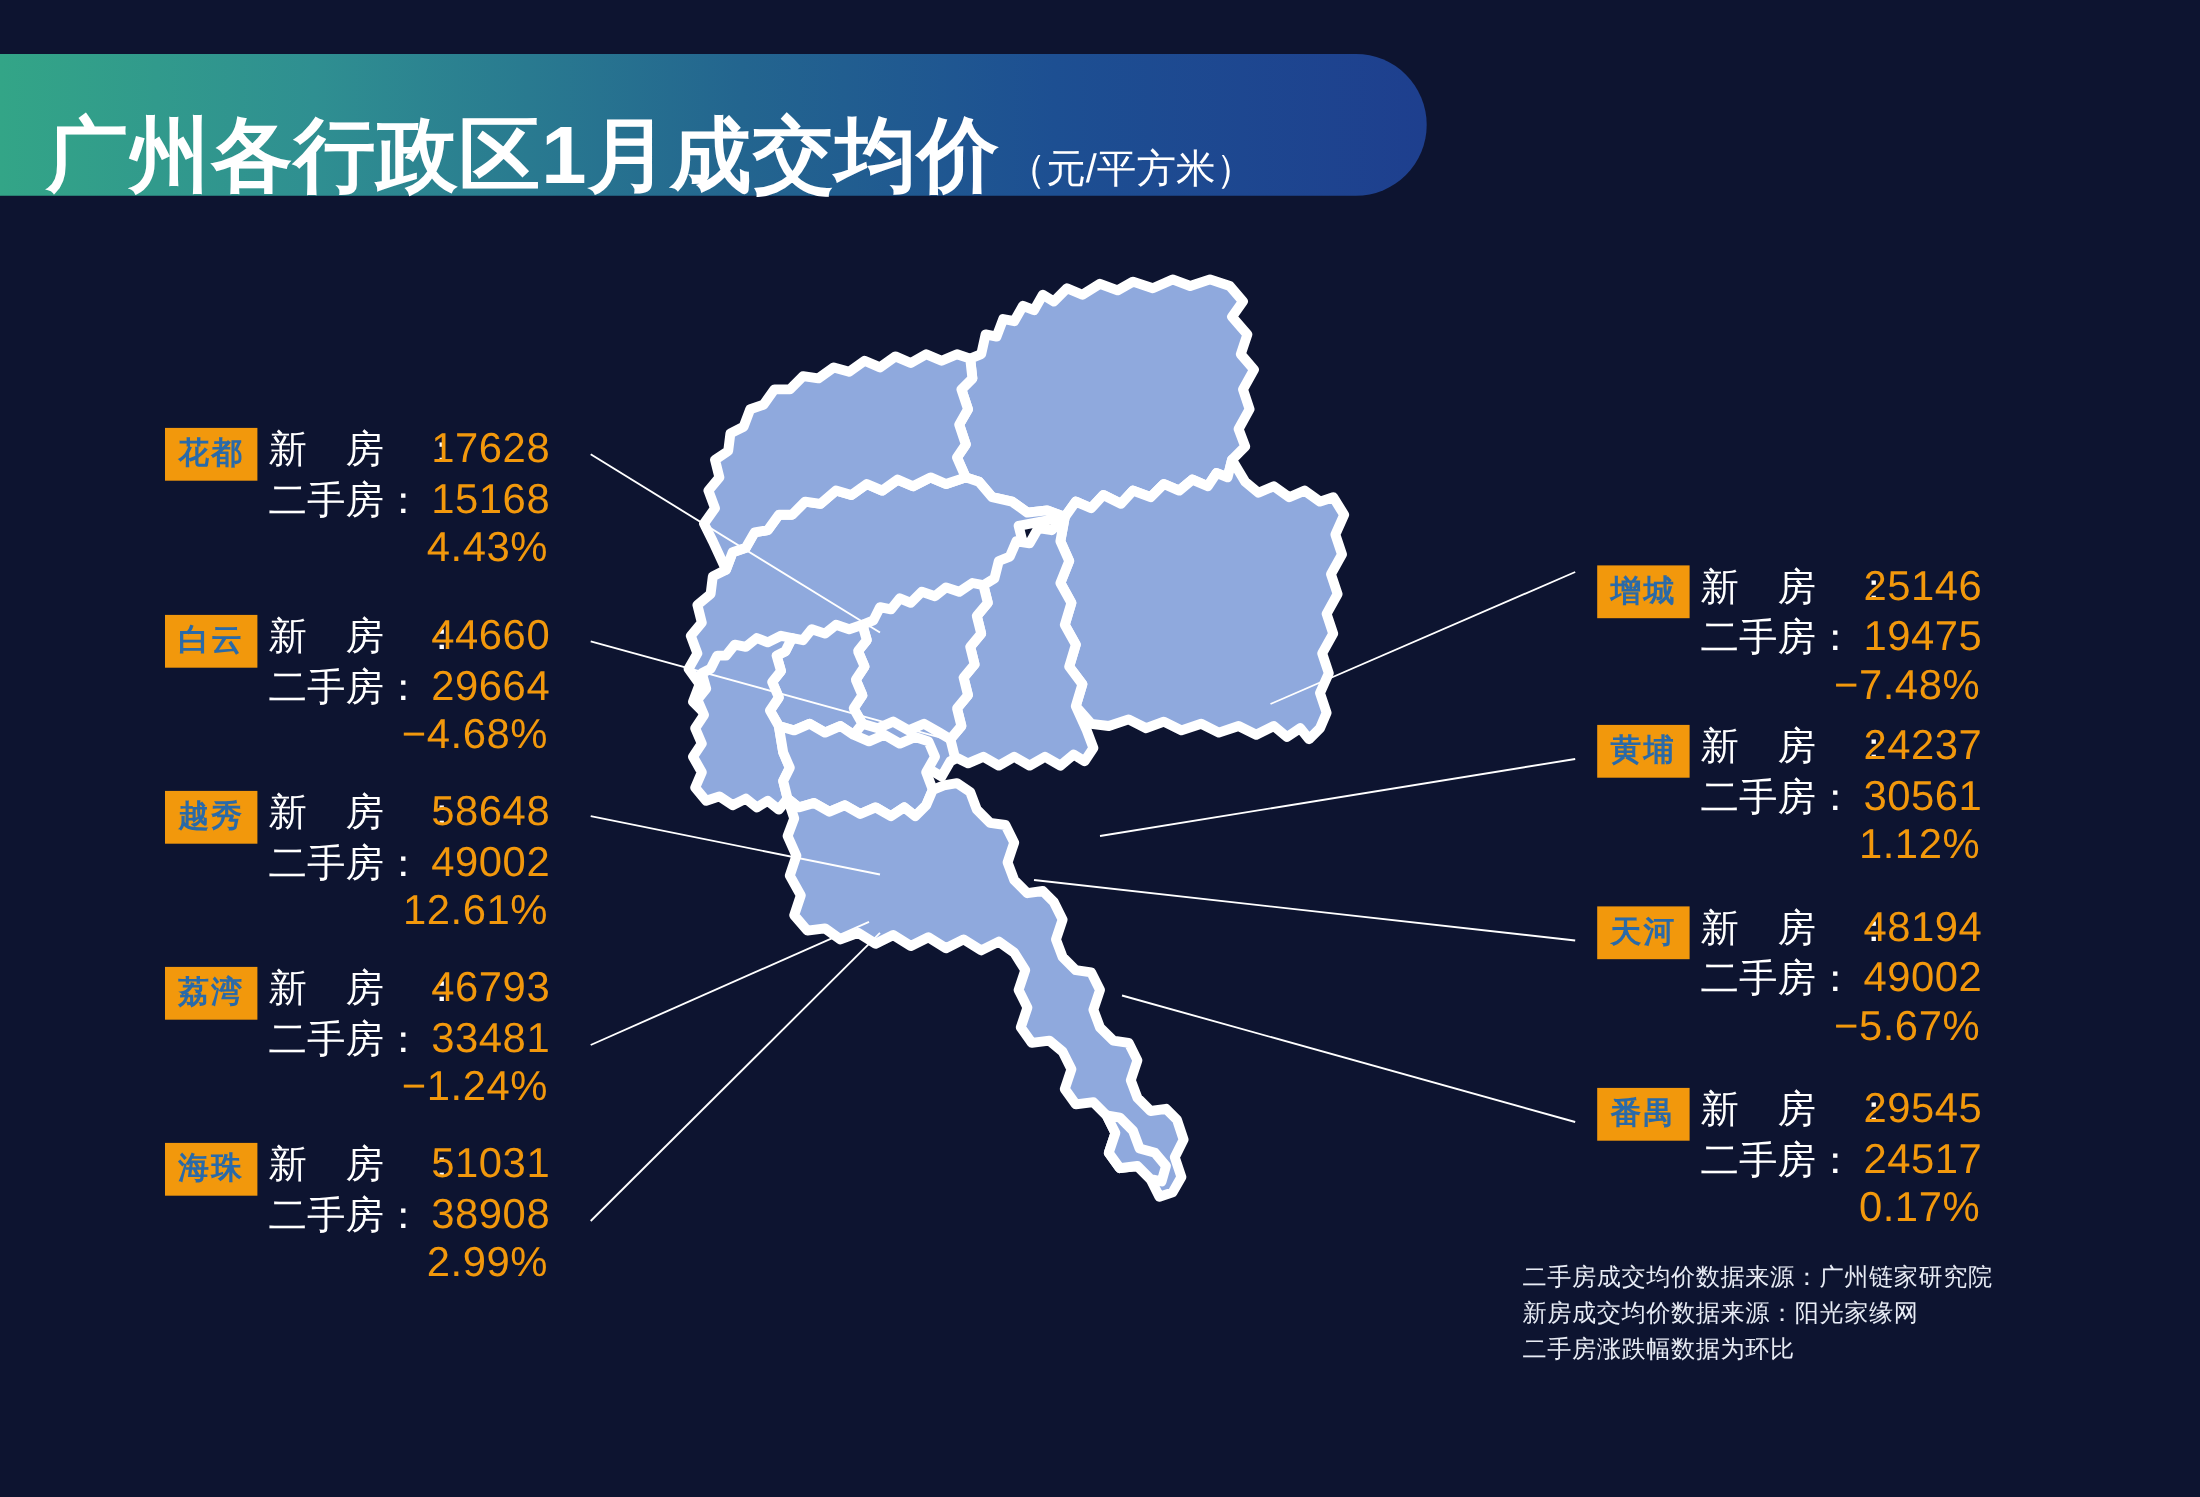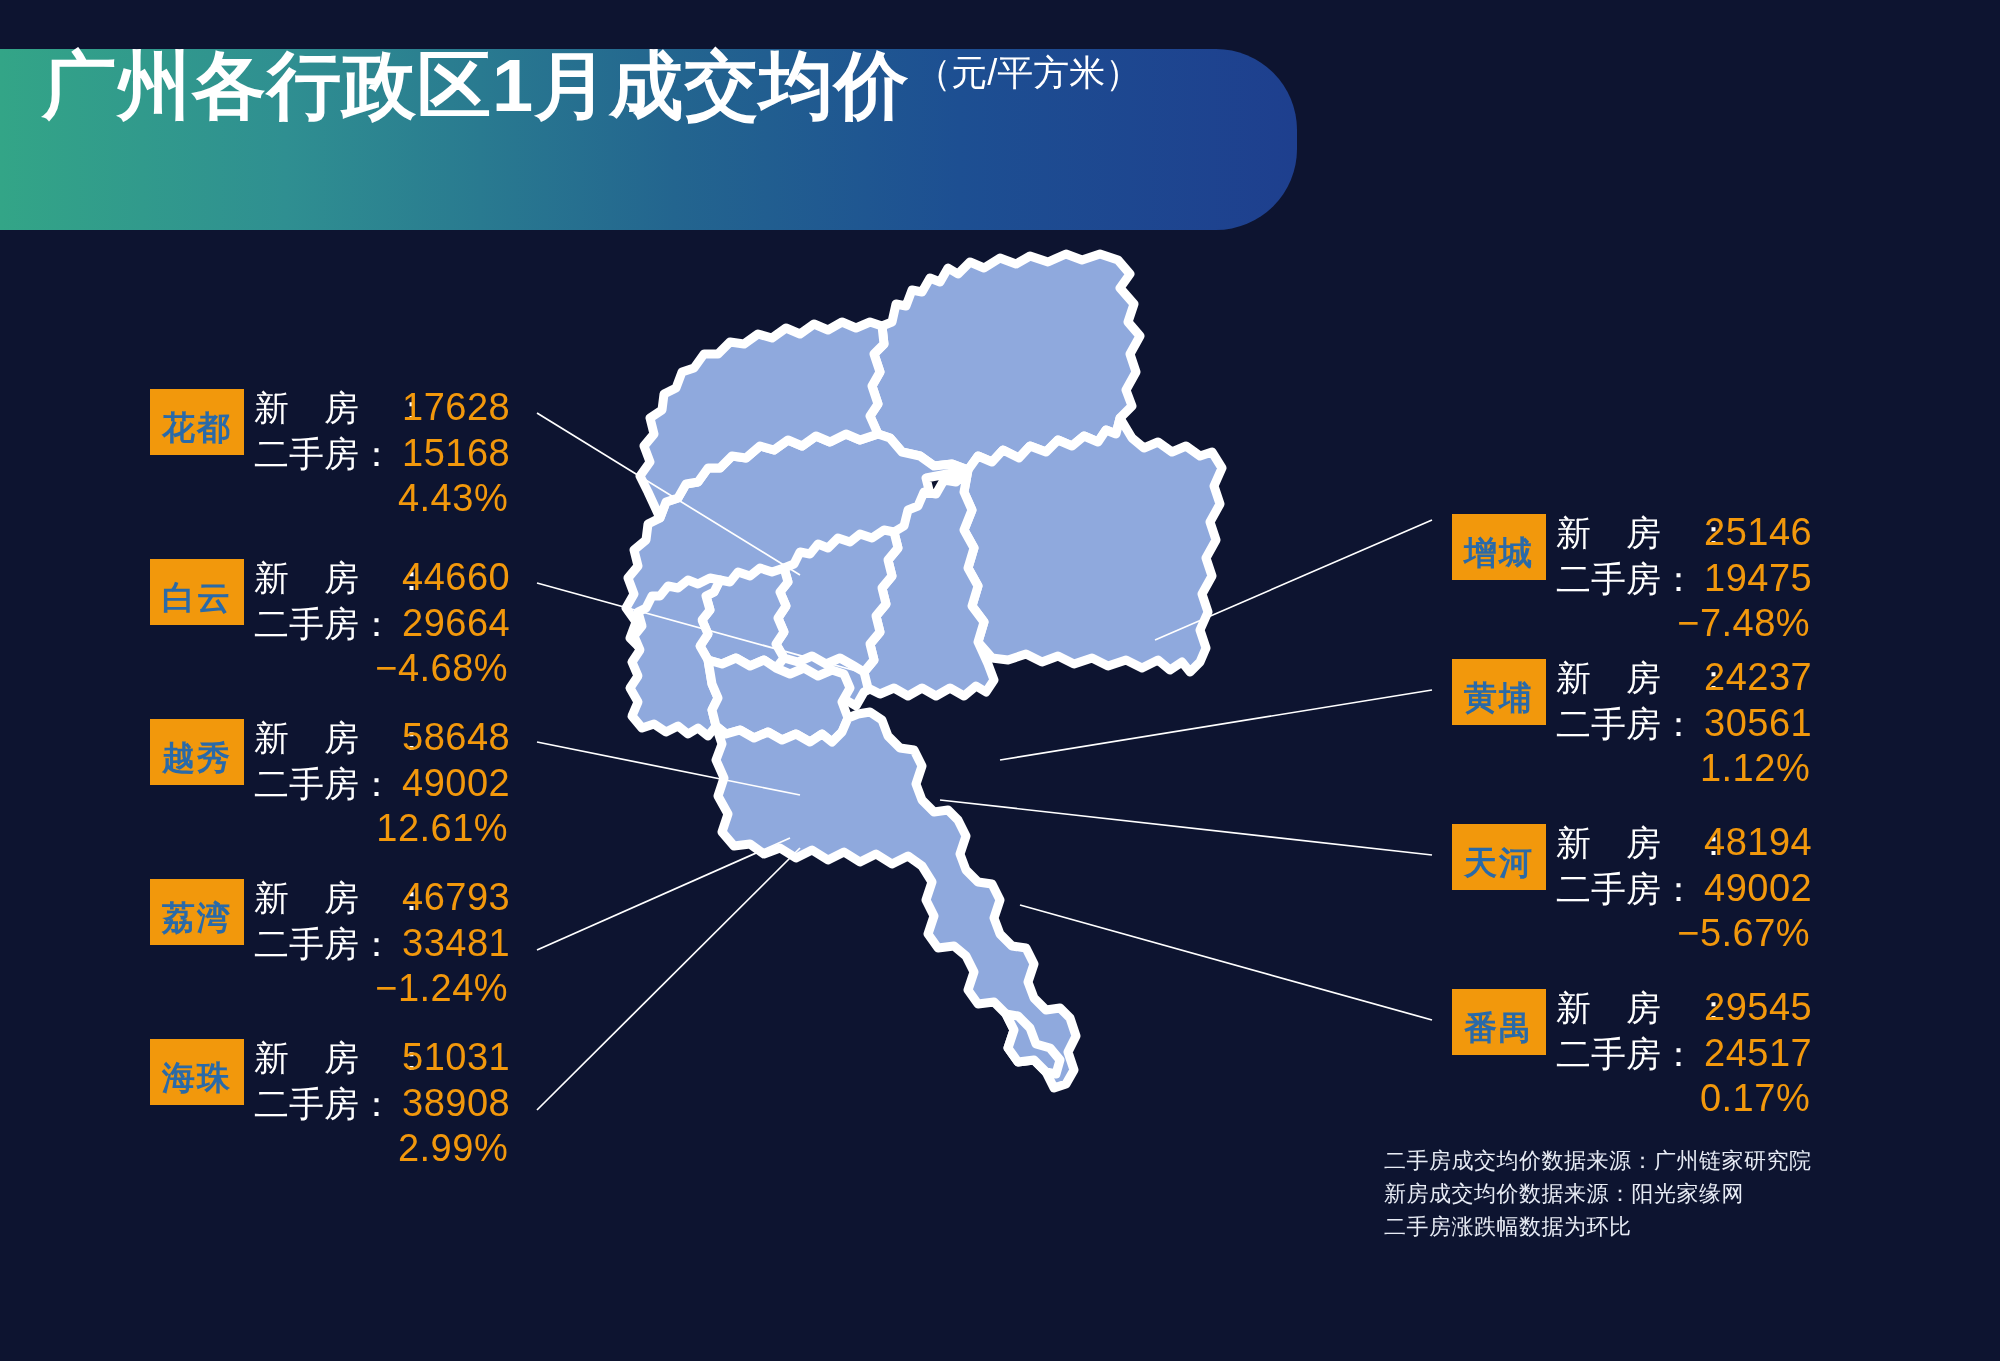--- a/index.html
+++ b/index.html
@@ -13,10 +13,10 @@
   
   .banner{
     position:absolute;left:0;top:49px;
-    width:1297px;height:181px;
+    width:1297px;height:129px;
     border-radius:0 81px 81px 0;
     background:linear-gradient(90deg,#33a587 0%,#2f8f91 22%,#23658f 52%,#1d4f92 74%,#1e3f8e 100%);
-    display:flex;align-items:flex-start;
+    display:flex;align-items:flex-end;
   }
   .banner-title{
     color:#ffffff;

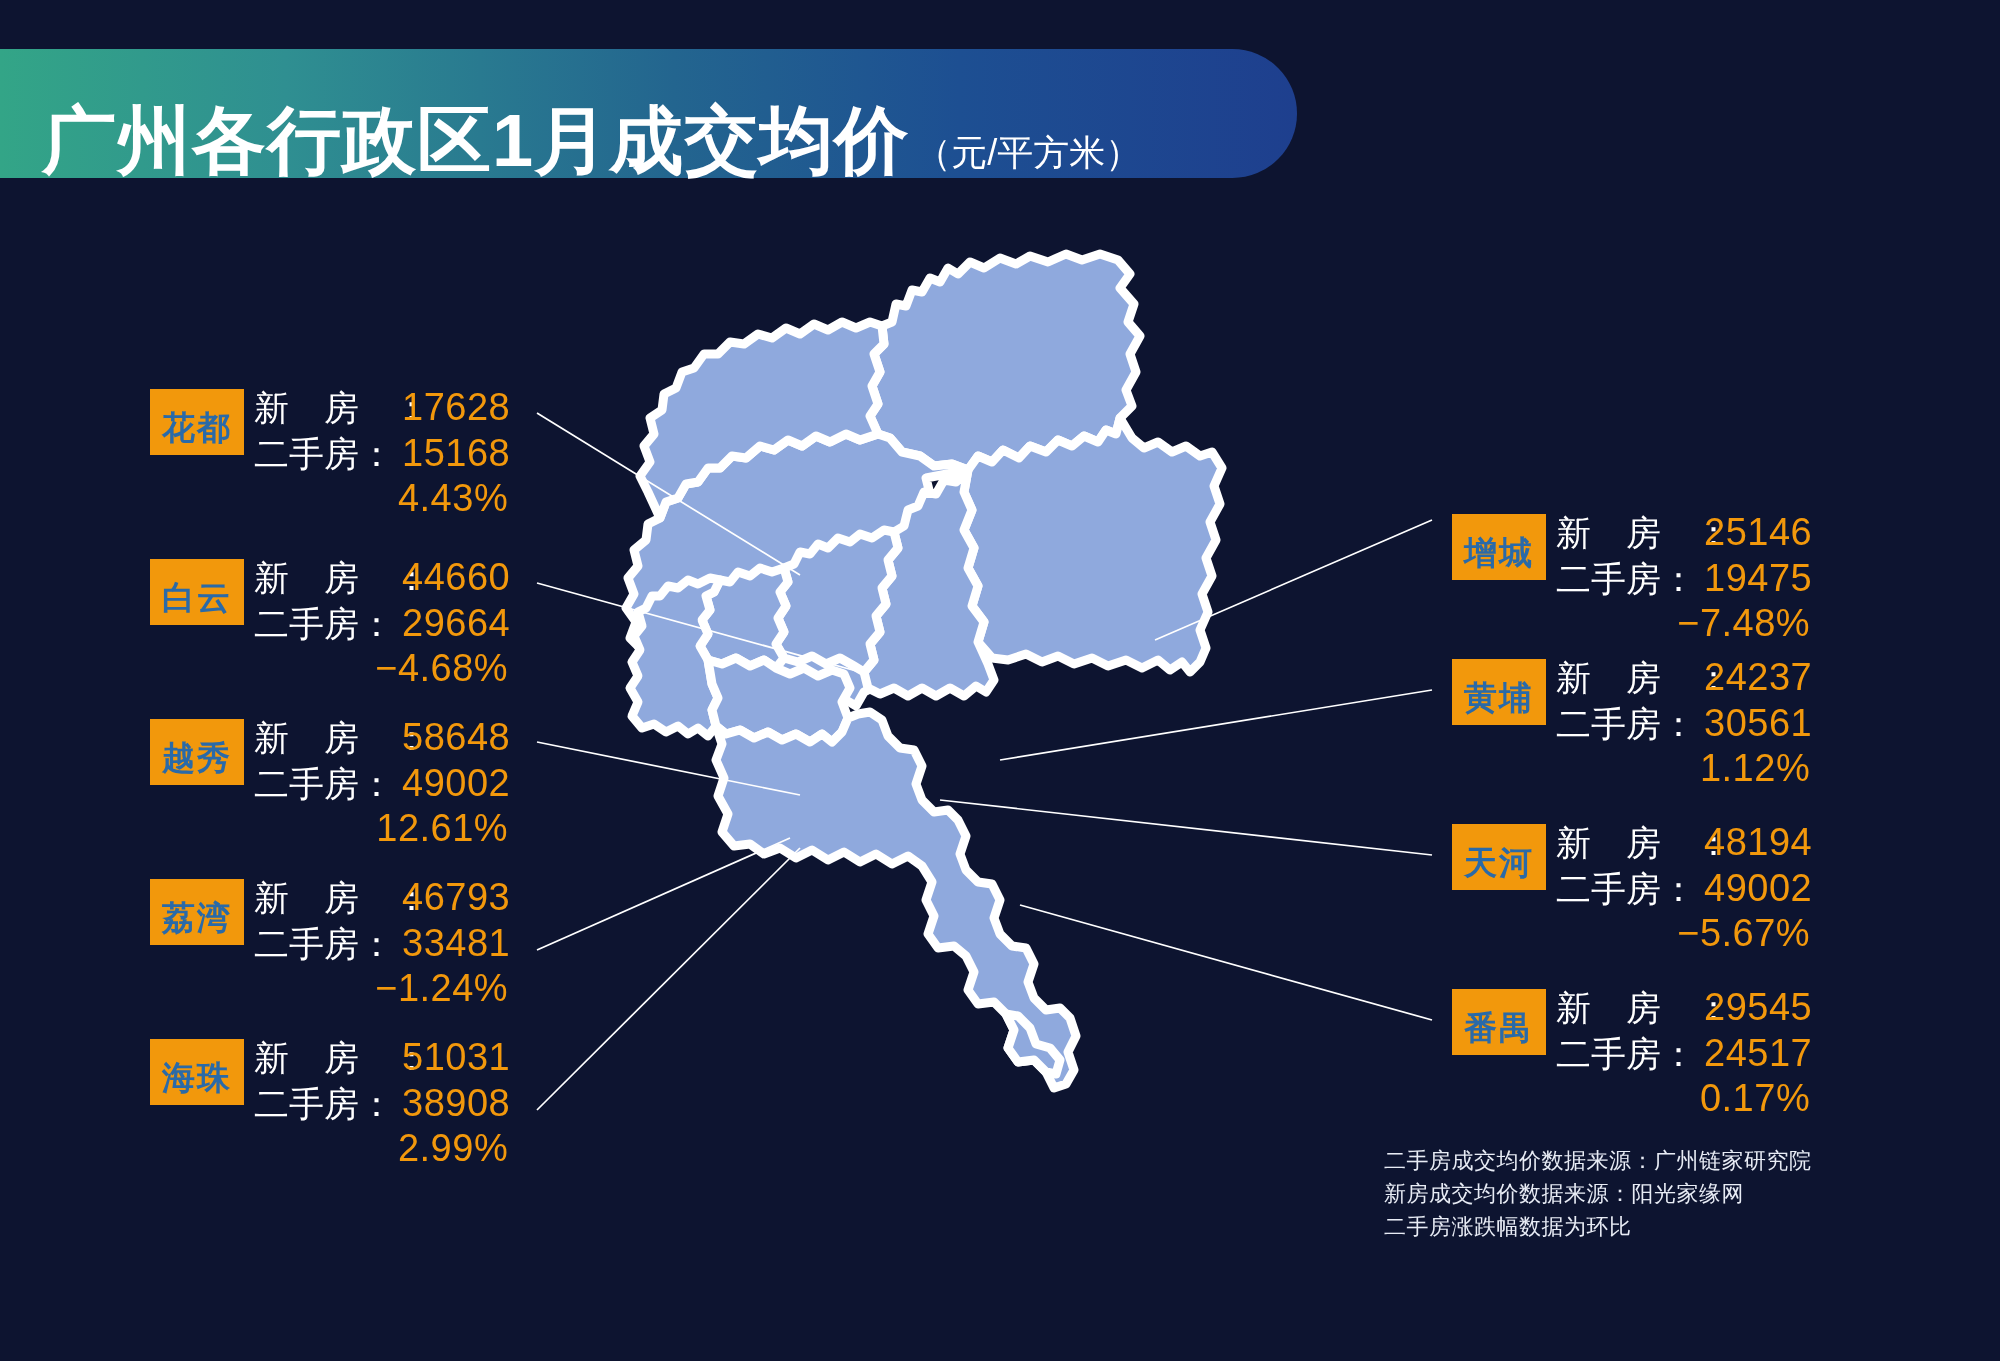--- a/index.html
+++ b/index.html
@@ -47,10 +47,10 @@
   .badge{
     background:#f2980c;
     color:#2a6aa8;
-    font-size:33px;
+    font-size:28px;
     font-weight:bold;
     line-height:1;
-    padding:22px 12px 11px 12px;
+    padding:9px 12px 11px 12px;
     letter-spacing:2px;
     white-space:nowrap;
     margin-top:4px;

